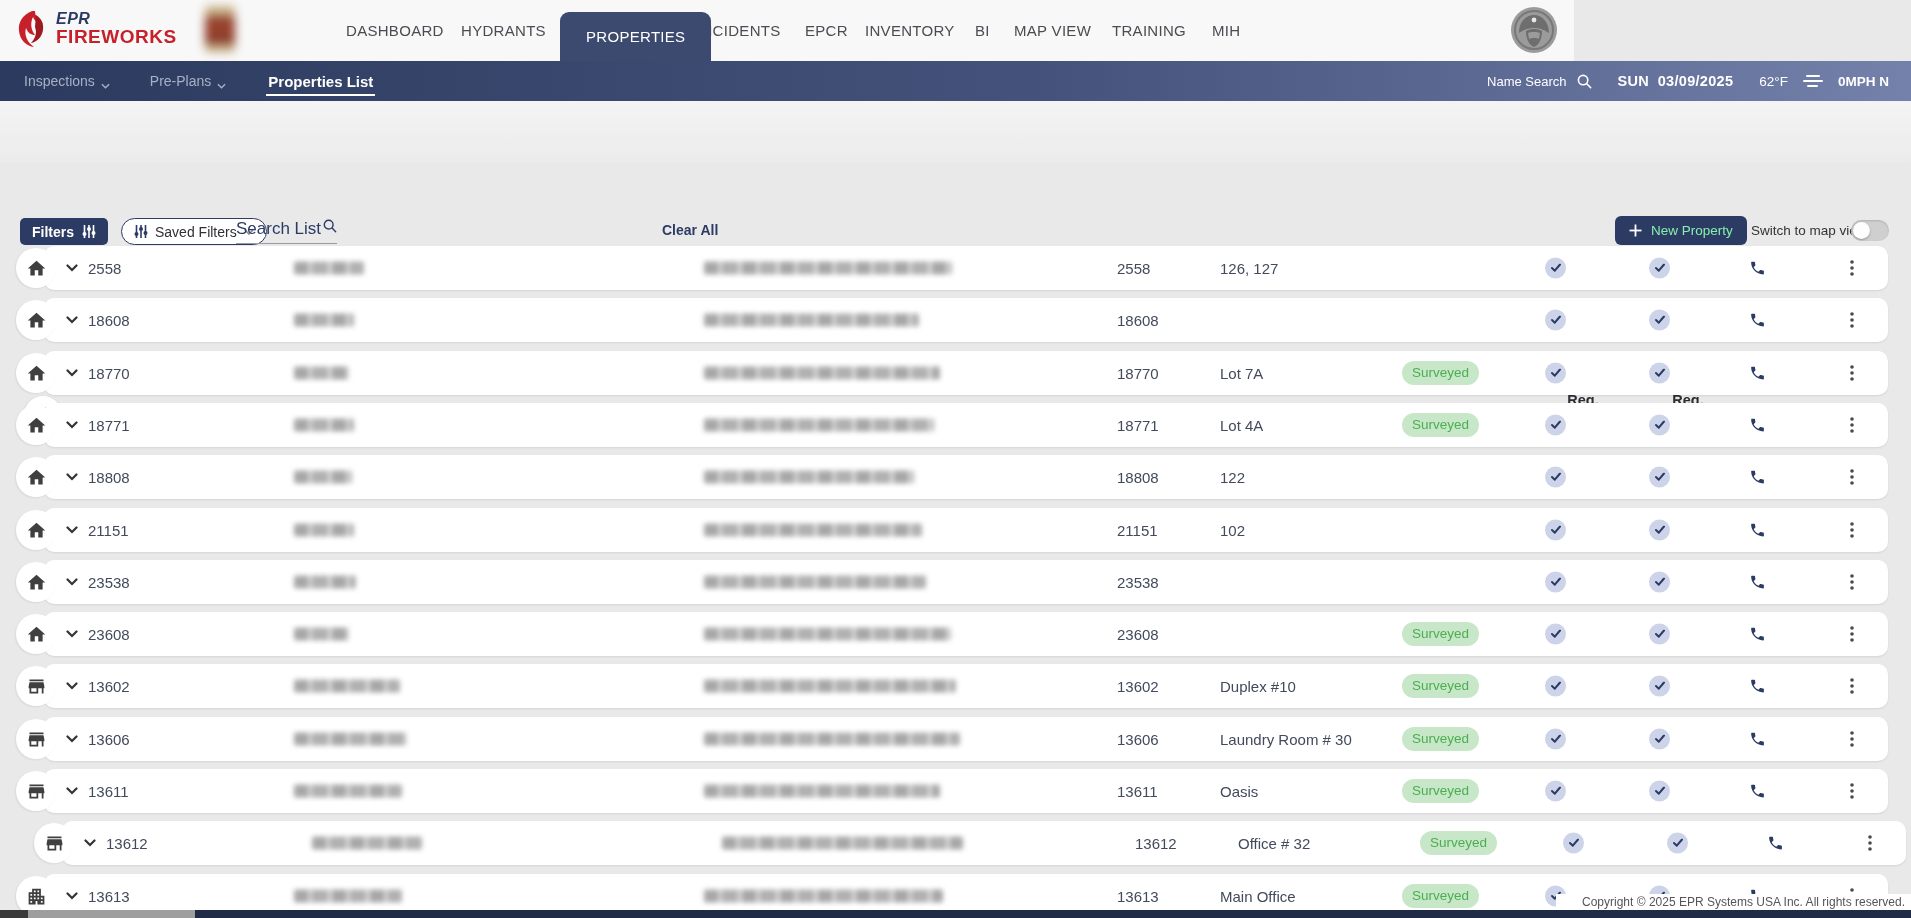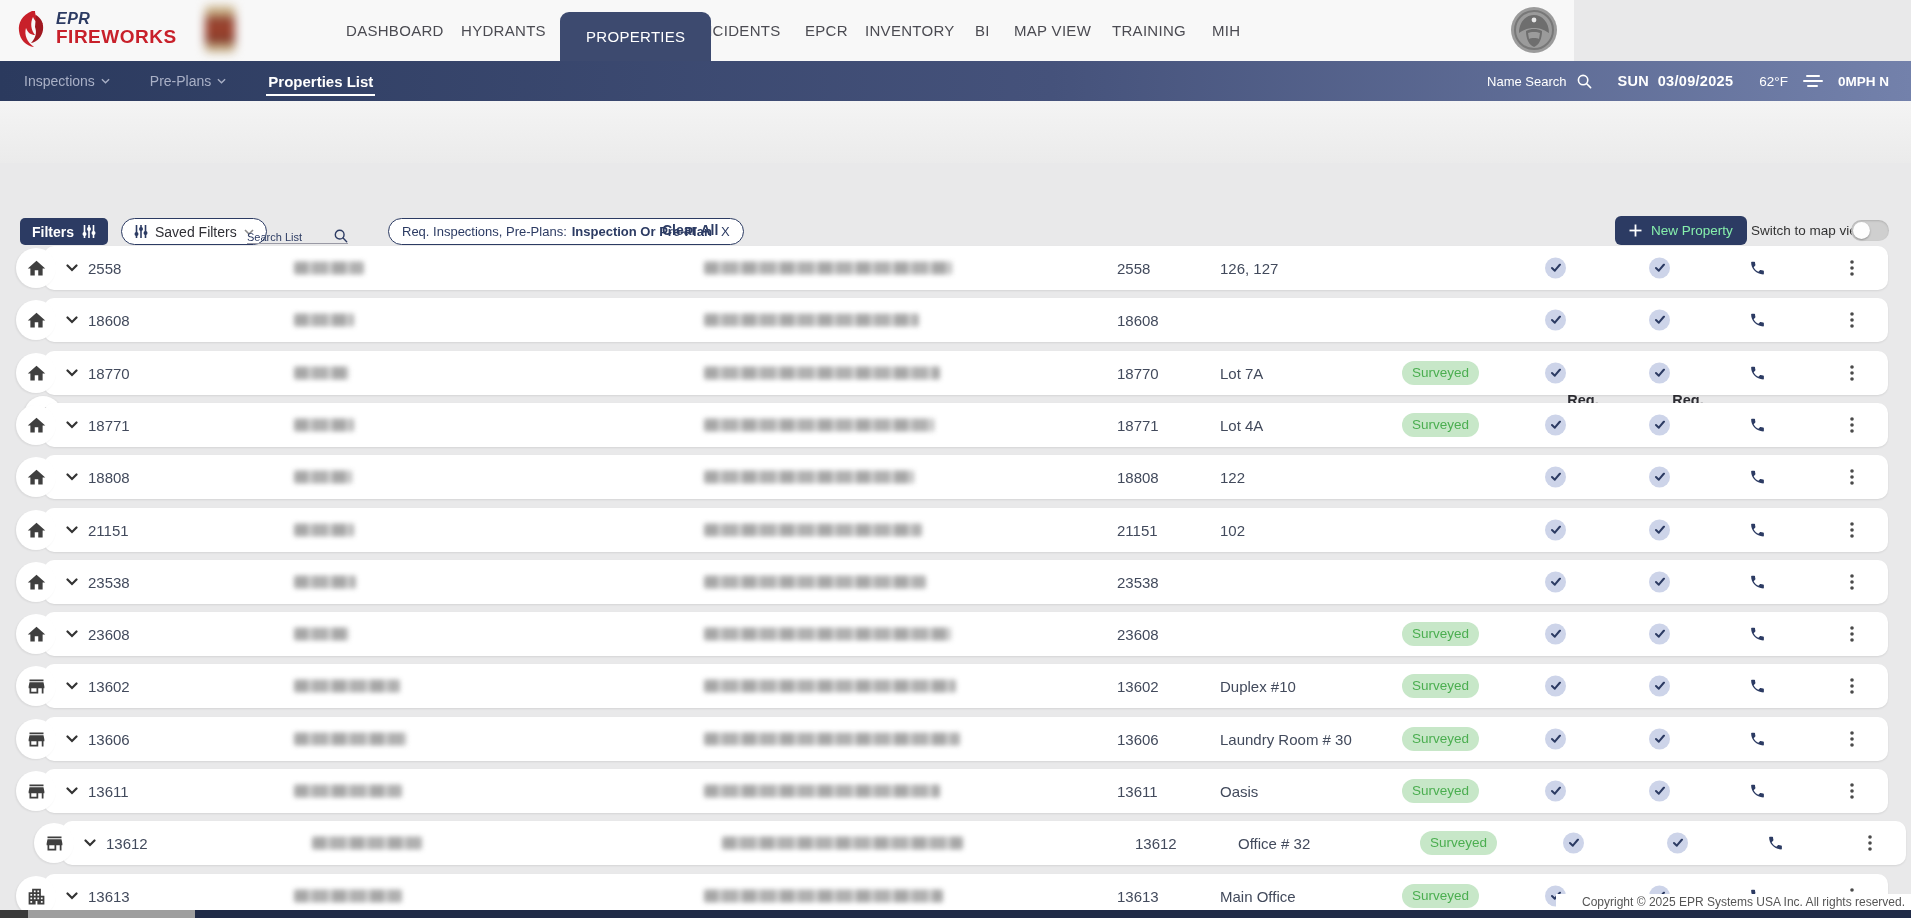--- a/index.html
+++ b/index.html
@@ -26,7 +26,7 @@
   .subnav { position:absolute; top:61px; left:0; width:1911px; height:40px;
     background:linear-gradient(90deg,#2b3a5e 0%,#45527b 55%,#7381ab 100%); z-index:20; }
   .subnav-left { position:absolute; left:24px; top:0; height:40px; display:flex; align-items:center; gap:40px; }
-  .subnav-item { color:#a9b0c6; font-size:14px; display:flex; align-items:center; gap:6px; cursor:pointer; }
+  .subnav-item { color:#a9b0c6; font-size:14px; display:flex; align-items:flex-end; gap:6px; cursor:pointer; }
   .subnav-item.active { color:#fff; font-size:15px; font-weight:bold; border-bottom:2.5px solid #fff;
     padding:2px 2px 4px 2px; margin-top:4px; }
   .subnav-right { position:absolute; right:22px; top:0; height:40px; display:flex; align-items:center; gap:26px; color:#fff; }

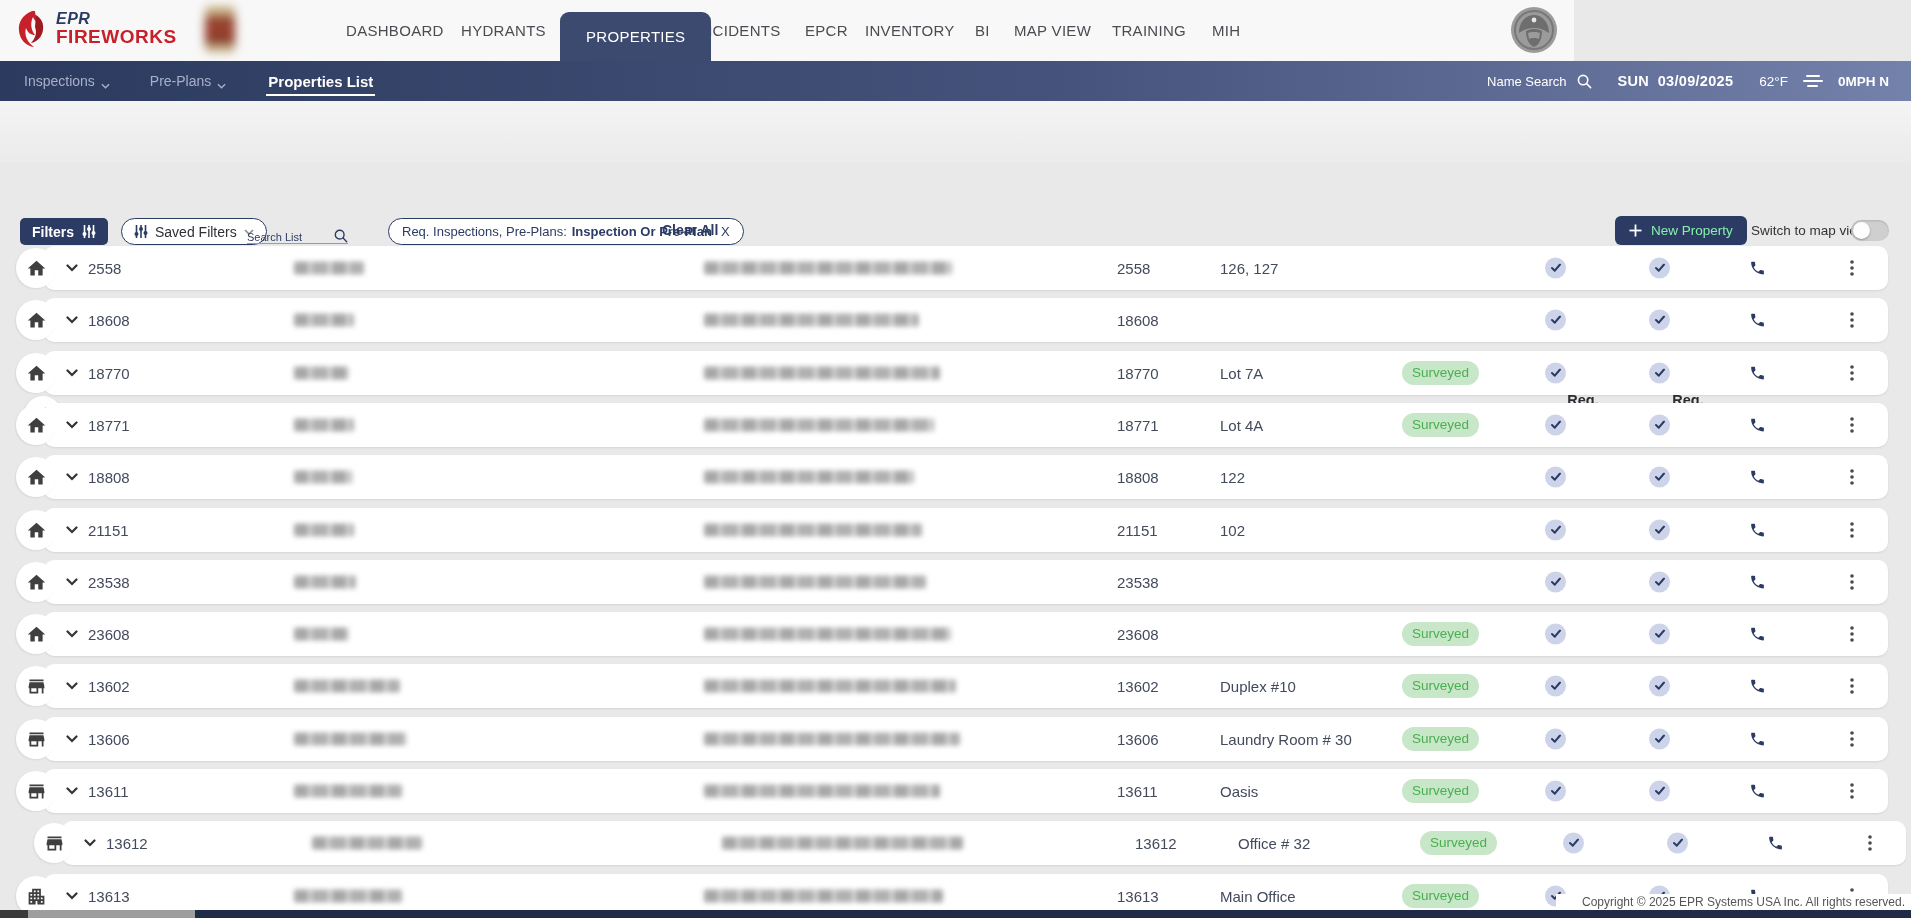--- a/index.html
+++ b/index.html
@@ -43,9 +43,9 @@
   .btn-saved { position:absolute; left:121px; top:117px; height:27px; background:#fff; color:#2f2f35;
     border:1px solid #2c3b63; border-radius:14px; padding:0 12px; font-size:14px;
     display:flex; align-items:center; gap:7px; cursor:pointer; font-family:inherit; }
-  .search-list { position:absolute; left:247px; top:118px; width:101px; height:25px;
+  .search-list { position:absolute; left:236px; top:118px; width:101px; height:25px;
     border:none; border-bottom:1px solid #9a9aa5; background:transparent; color:#2c3b63;
-    display:flex; align-items:flex-end; justify-content:space-between; font-size:11px; cursor:text; }
+    display:flex; align-items:flex-start; justify-content:space-between; font-size:17px; cursor:text; }
   .chip { position:absolute; left:388px; top:117px; height:27px; background:#fff; border:1px solid #2c3b63;
     border-radius:14px; padding:0 13px; display:flex; align-items:center; gap:5px;
     color:#2c3b63; font-size:13px; }

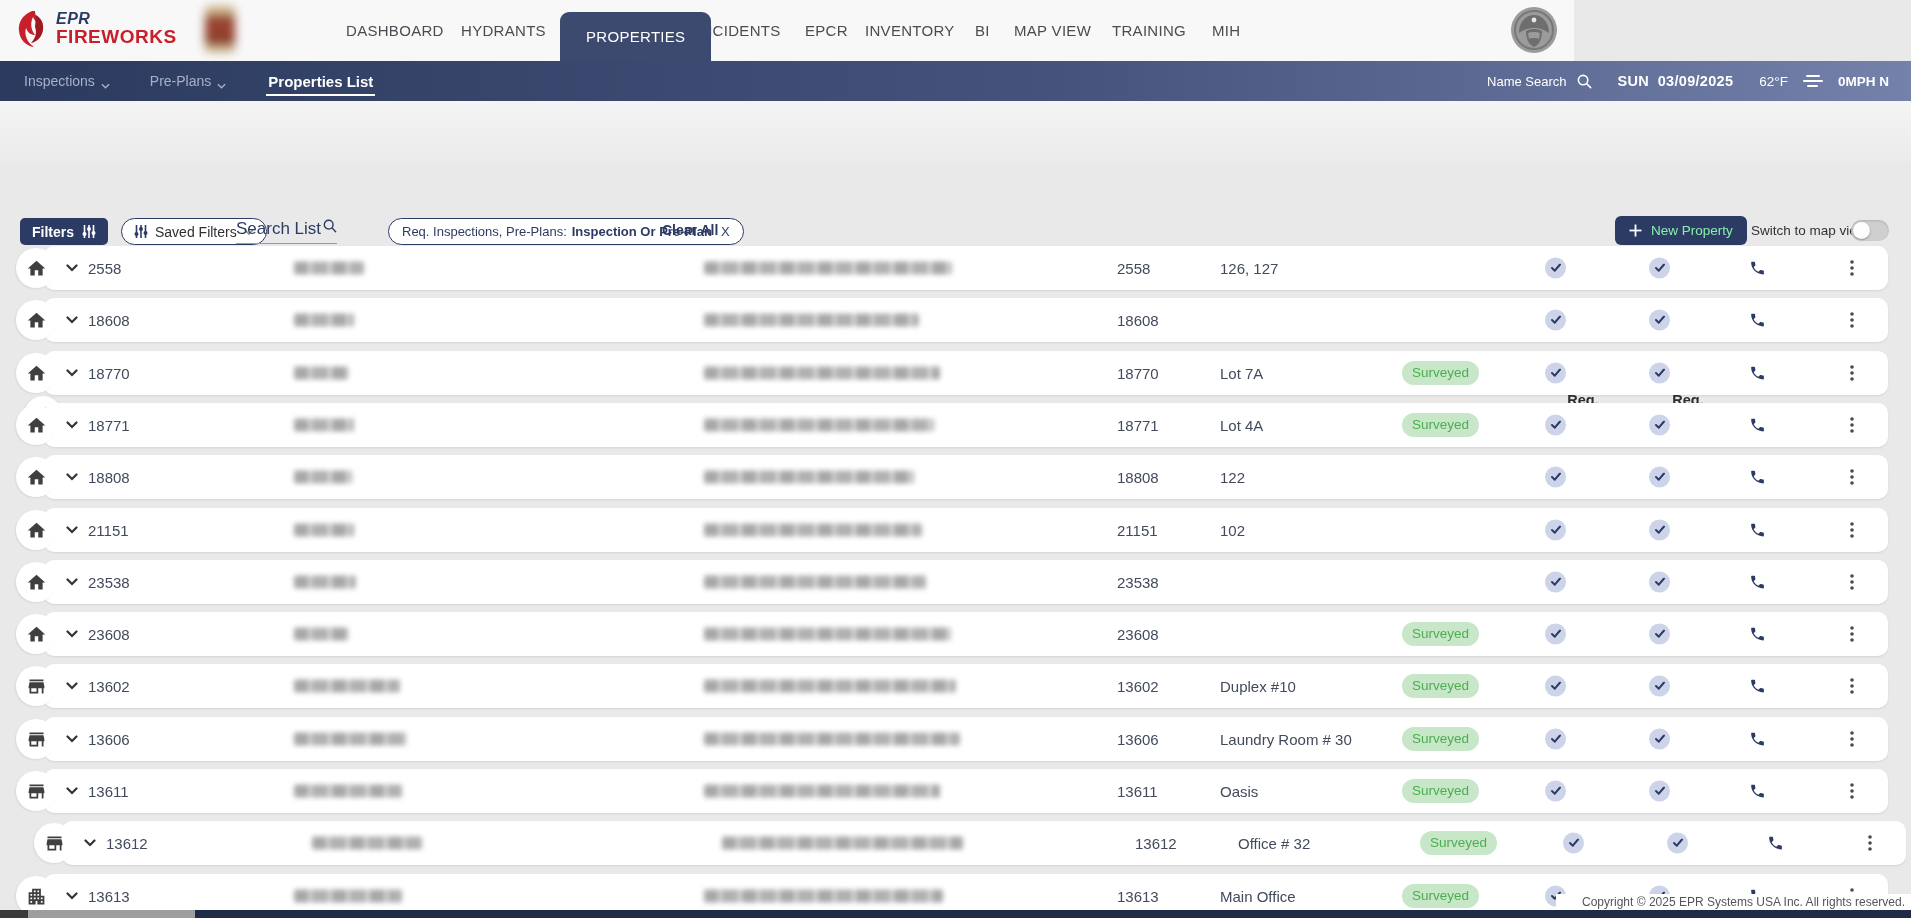--- a/index.html
+++ b/index.html
@@ -215,11 +215,6 @@
         <circle cx="6.5" cy="6.5" r="5" fill="none" stroke="#2c3b63" stroke-width="1.6"></circle>
         <line x1="10.4" y1="10.4" x2="14.5" y2="14.5" stroke="#2c3b63" stroke-width="1.6" stroke-linecap="round"></line>
       </svg>
-  </div>
-  <div class="chip">
-    <span>Req. Inspections, Pre-Plans:</span>
-      <b>Inspection Or Pre-Plan</b>
-    <span class="chip-x">X</span>
   </div>
   <div class="clear-all">Clear All</div>
   <button class="btn-new">

